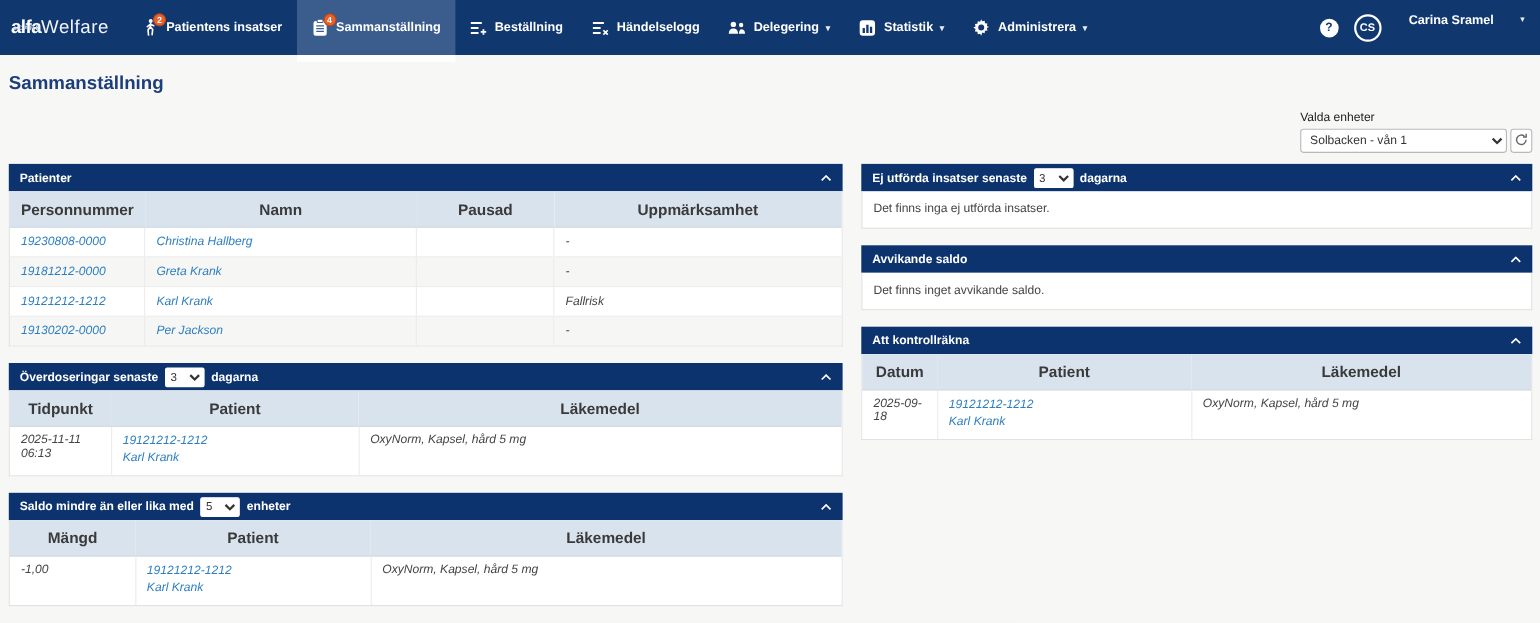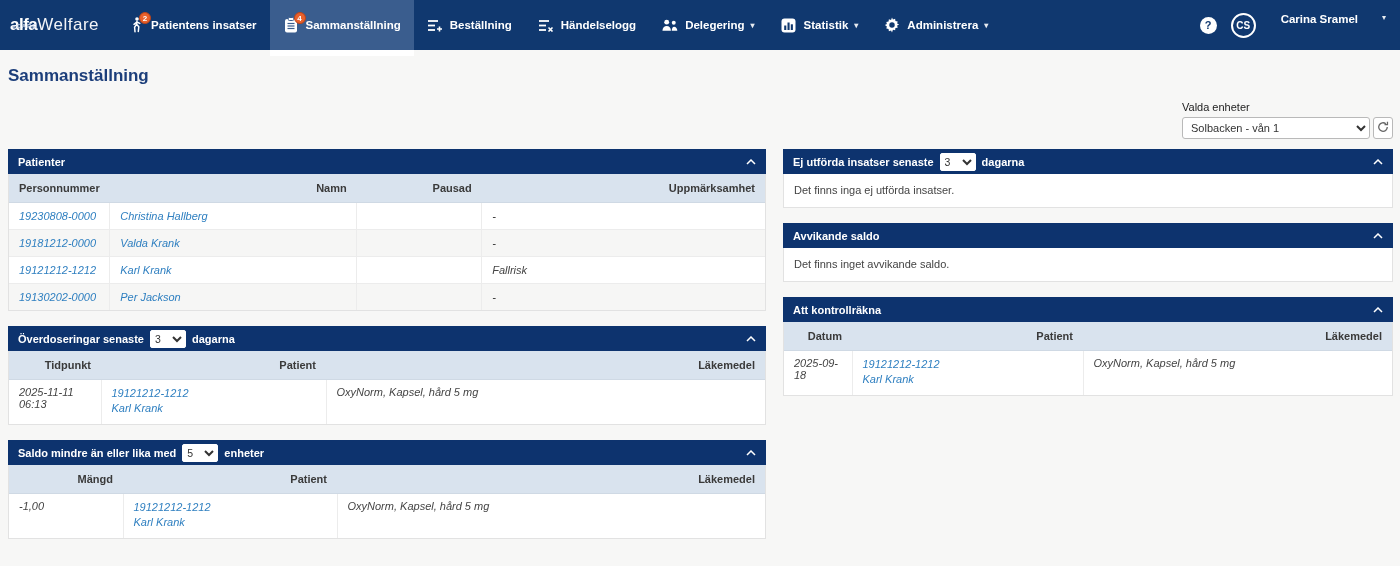--- a/index.html
+++ b/index.html
@@ -87,7 +87,7 @@
 
   table { width:100%; border-collapse:collapse; }
   th {
-    background:#d9e3ee; text-align:right; font-size:11px; color:#3a3a3a;
+    background:#d9e3ee; text-align:center; font-size:14px; color:#3a3a3a;
     padding:8px 10px; font-weight:700; border-bottom:1px solid #cfd9e4;
   }
   td {

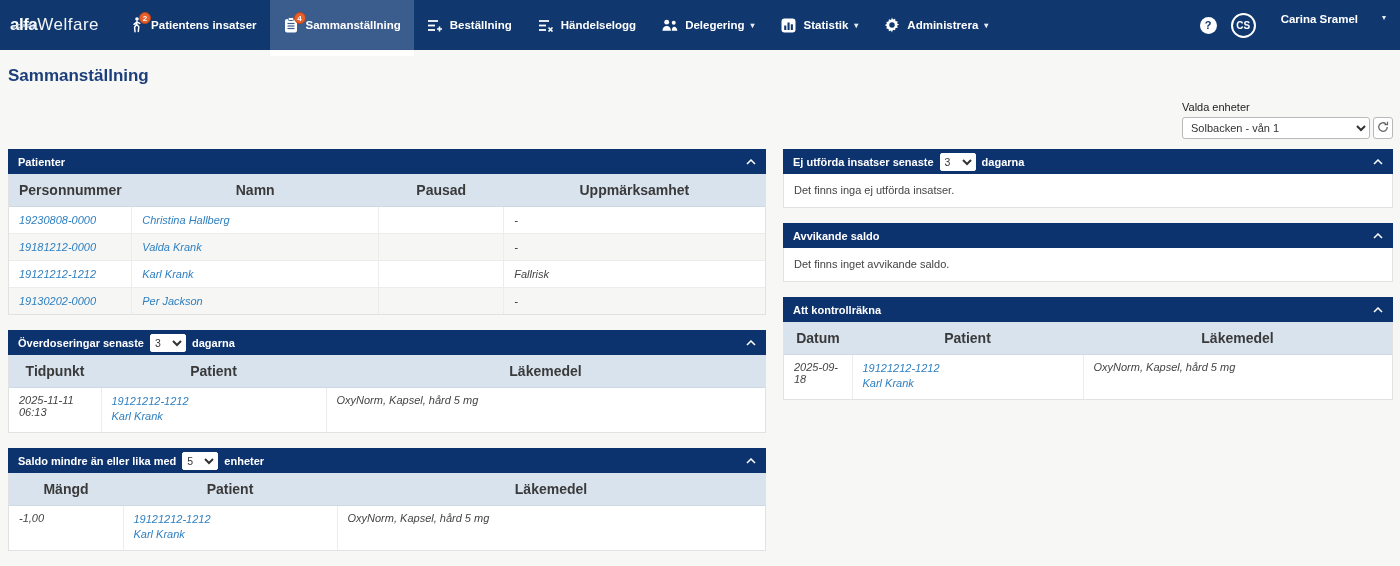--- a/index.html
+++ b/index.html
@@ -268,7 +268,7 @@
               </tr>
               <tr class="alt">
                 <td><a href="#">19181212-0000</a></td>
-                <td><a href="#">Valda Krank</a></td>
+                <td><a href="#">Greta Krank</a></td>
                 <td></td>
                 <td>-</td>
               </tr>

